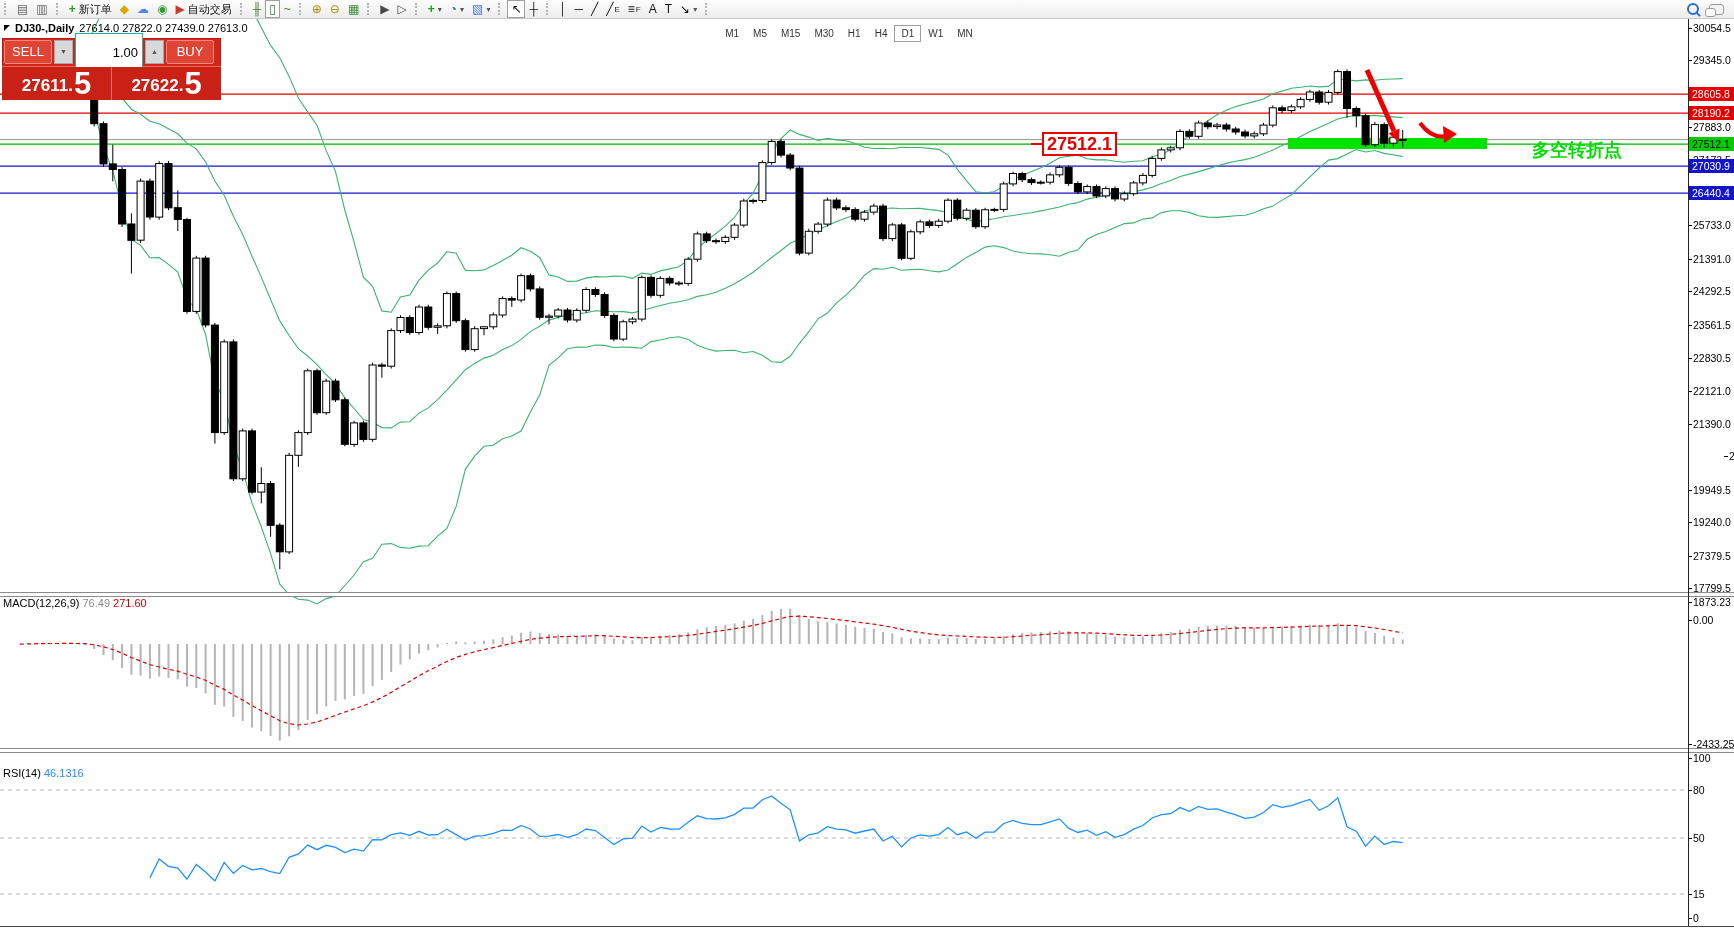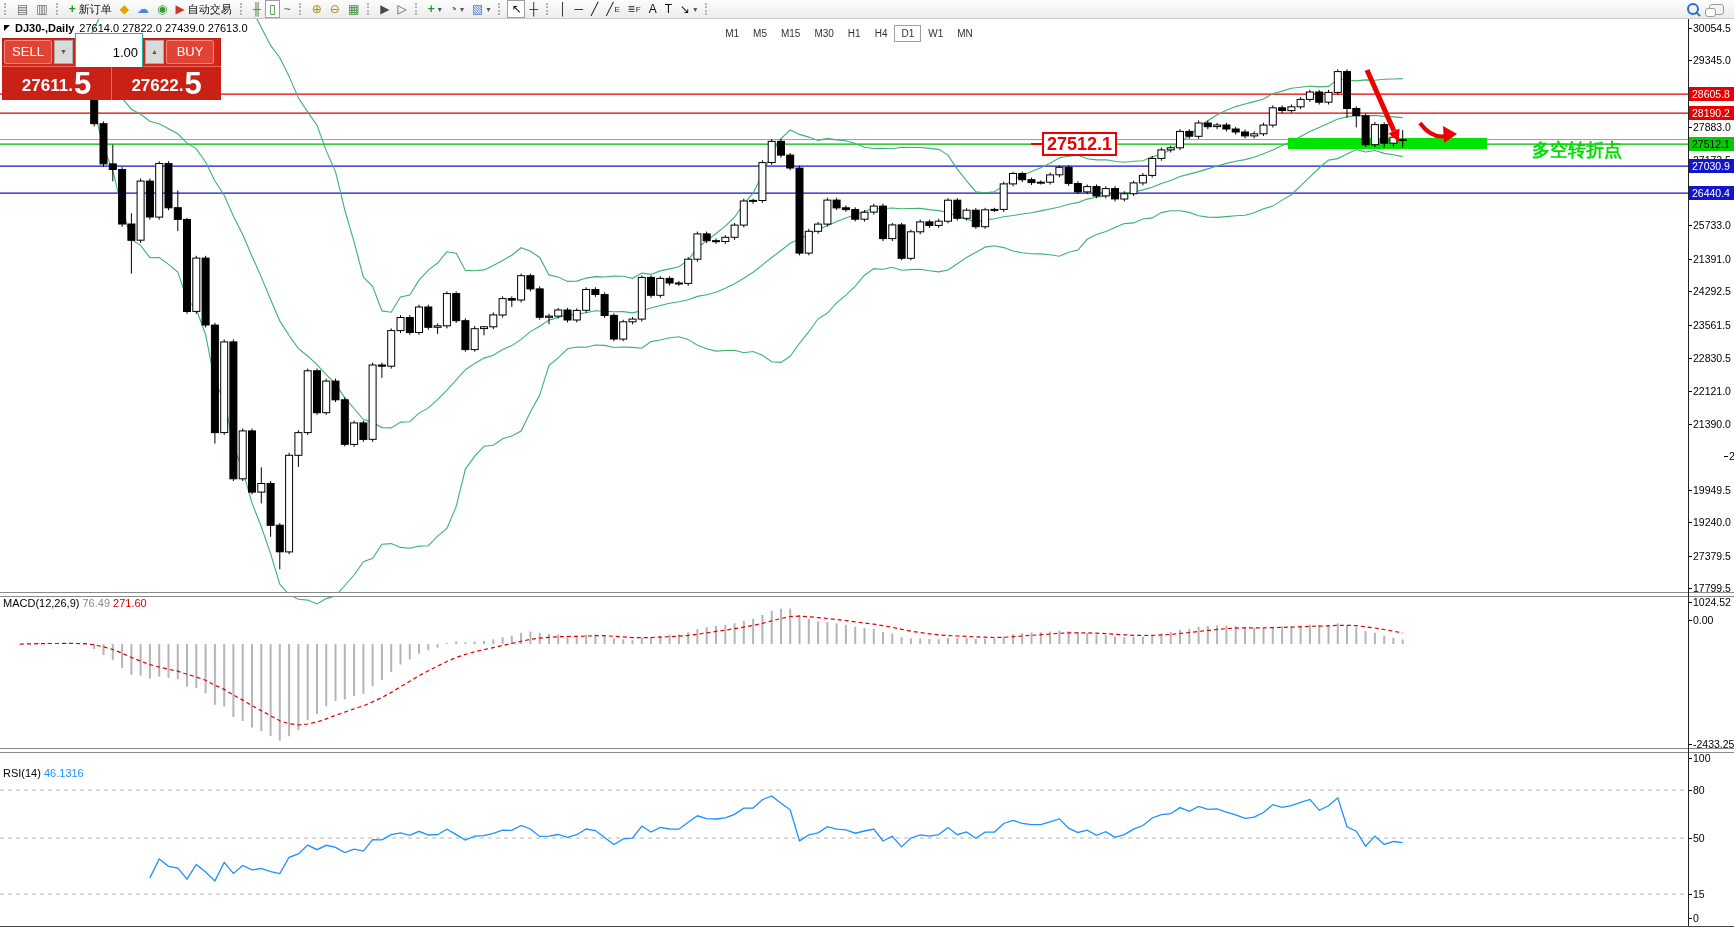--- a/index.html
+++ b/index.html
@@ -564,7 +564,7 @@
       <div class="plabel" style="top: 137.177px; background: rgb(0, 204, 0); color: rgb(0, 0, 0);">27512.1</div>
       <div class="plabel" style="top: 159.165px; background: rgb(20, 20, 204); color: rgb(255, 255, 255);">27030.9</div>
       <div class="plabel" style="top: 186.149px; background: rgb(20, 20, 204); color: rgb(255, 255, 255);">26440.4</div>
-      <div class="tick" style="top: 596px;">1024.52</div>
+      <div class="tick" style="top: 596px;">1873.23</div>
       <div class="tick" style="top: 614px;">0.00</div>
       <div class="tick" style="top: 738px;">-2433.25</div>
       <div class="tick" style="top: 752px;">100</div>

